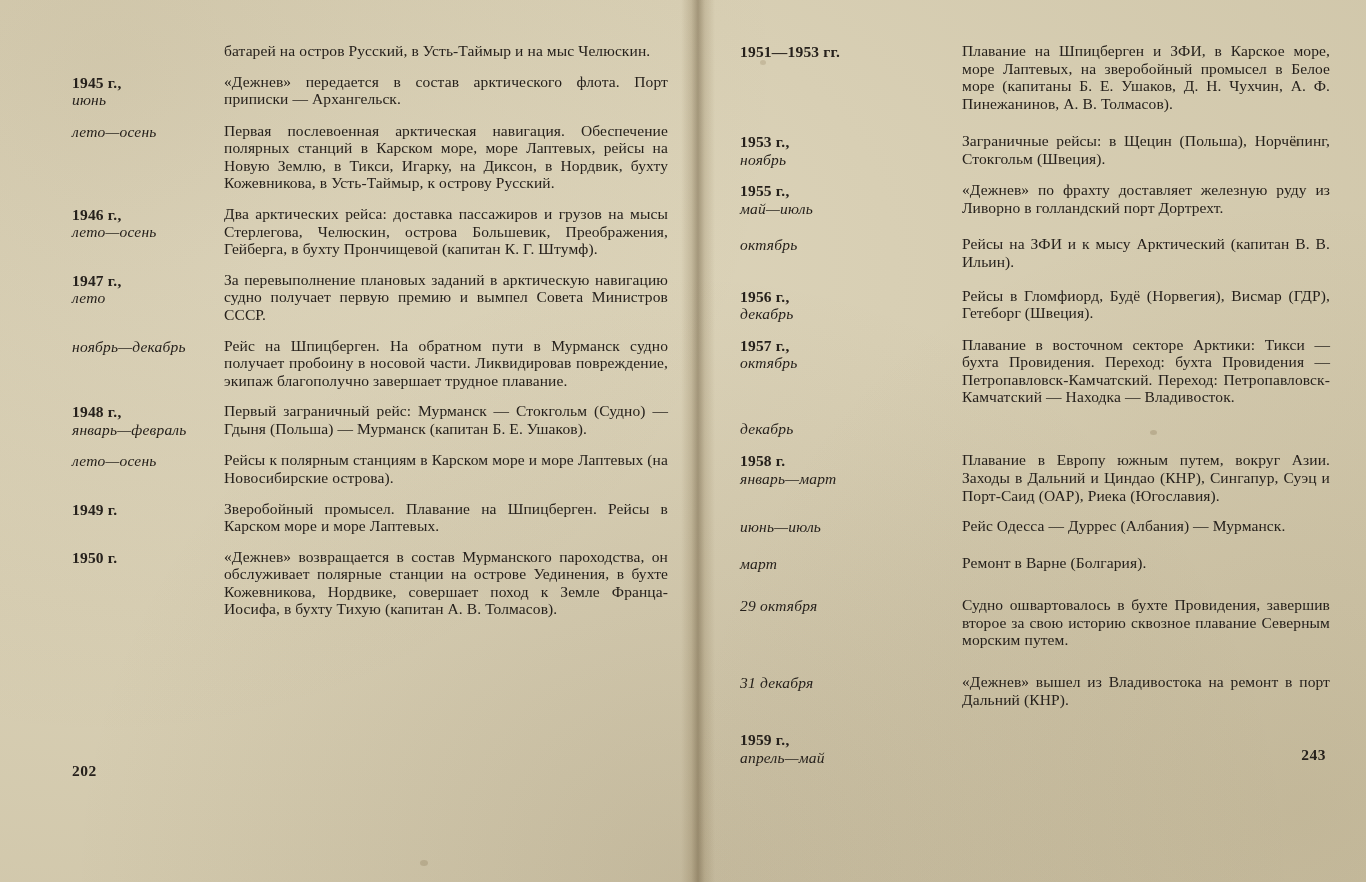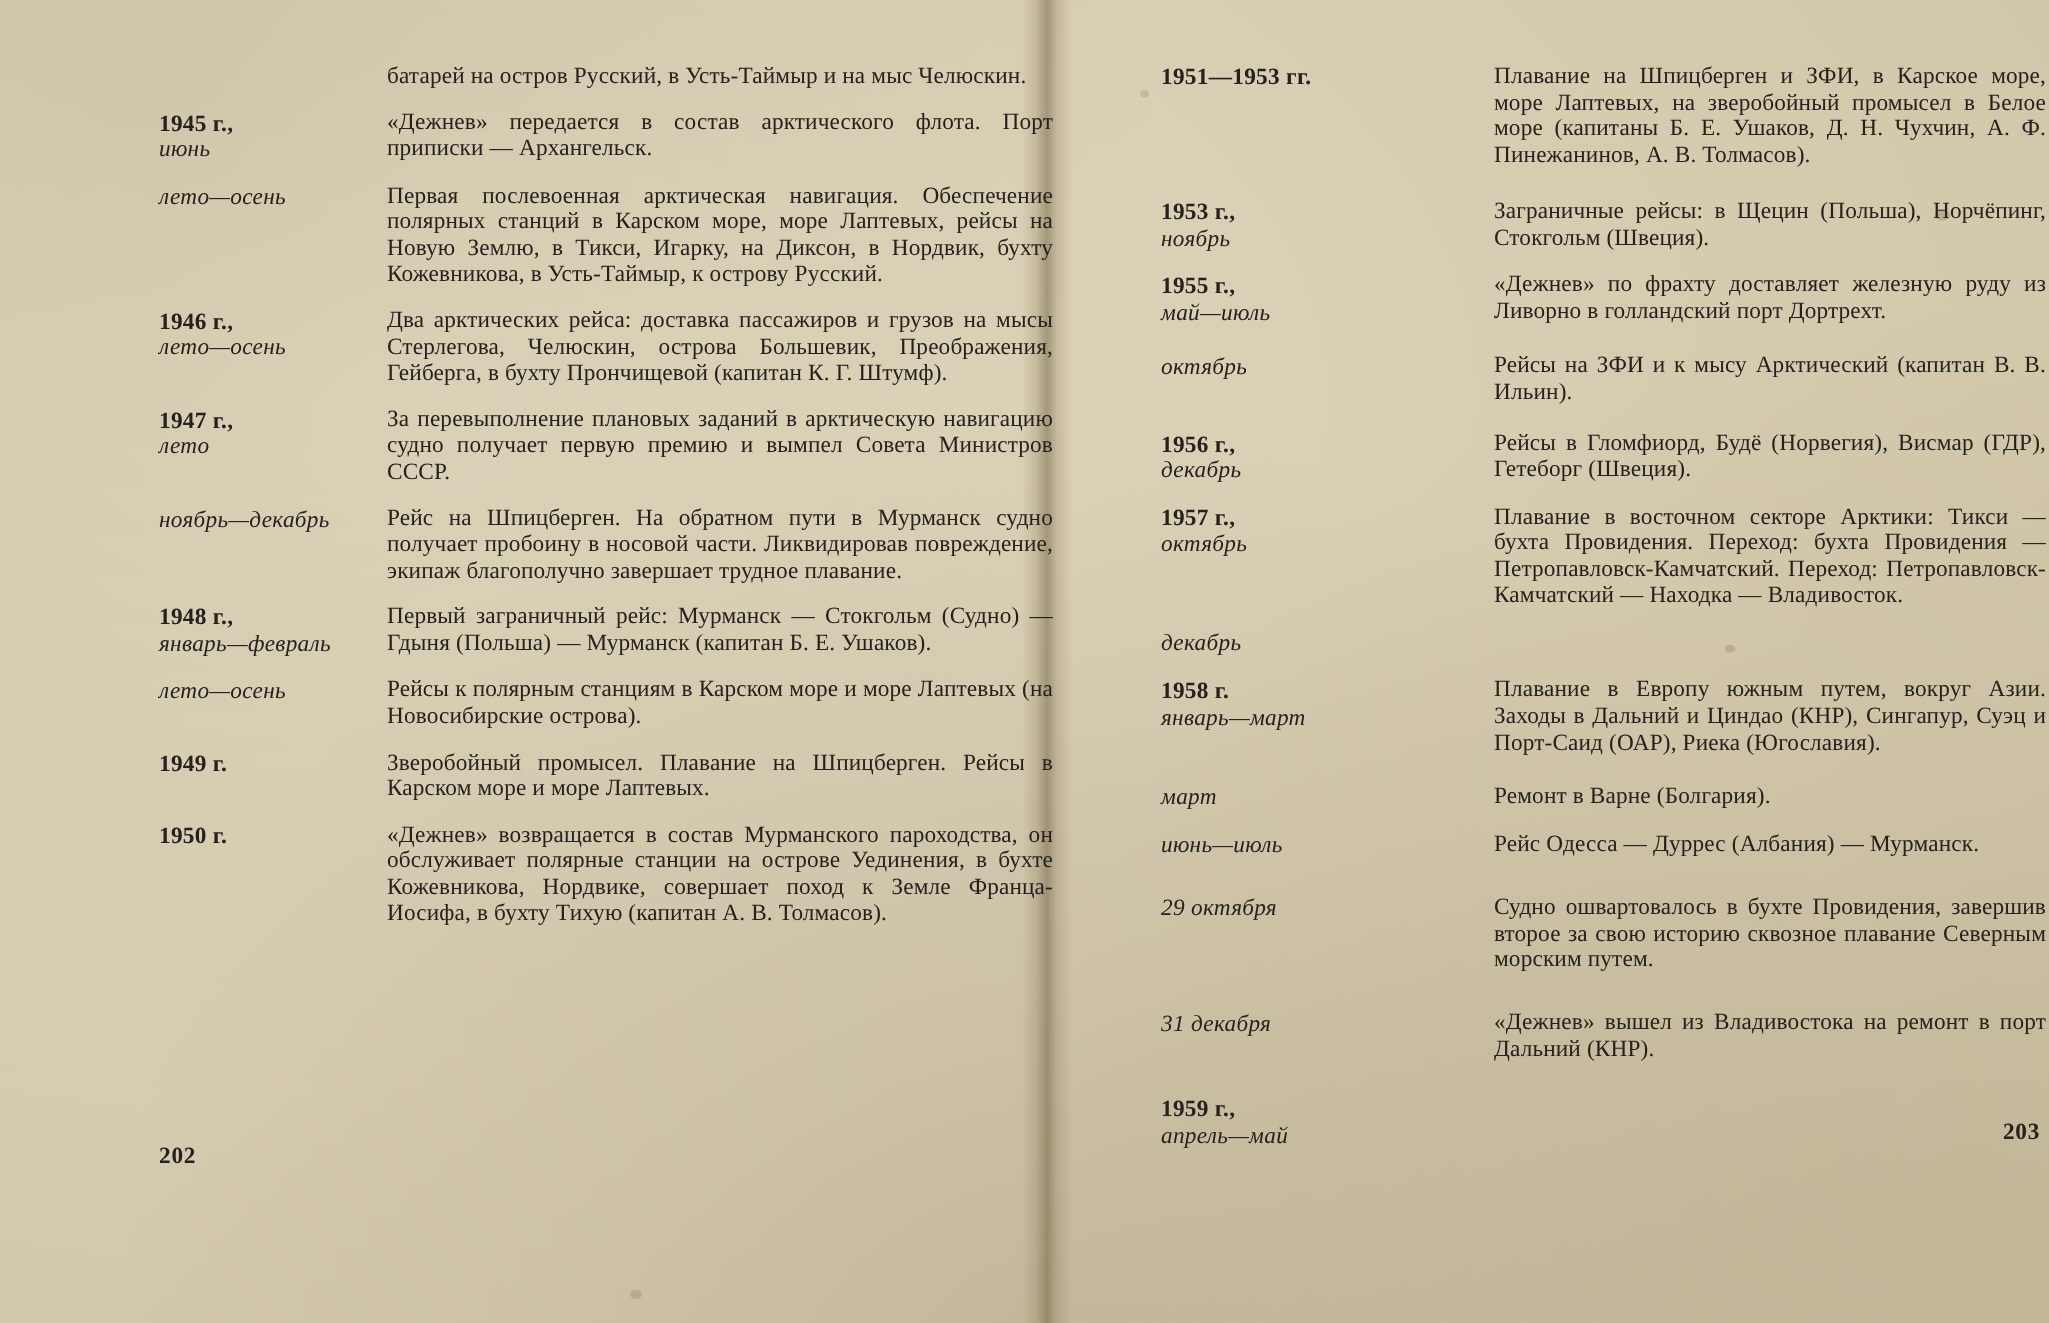--- a/index.html
+++ b/index.html
@@ -46,7 +46,6 @@
     position: absolute;
     top: 0;
     height: 822px;
-    margin-left: 34px;
   }
   .left-col { left: 0; width: 690px; }
   .right-col { left: 700px; width: 666px; }

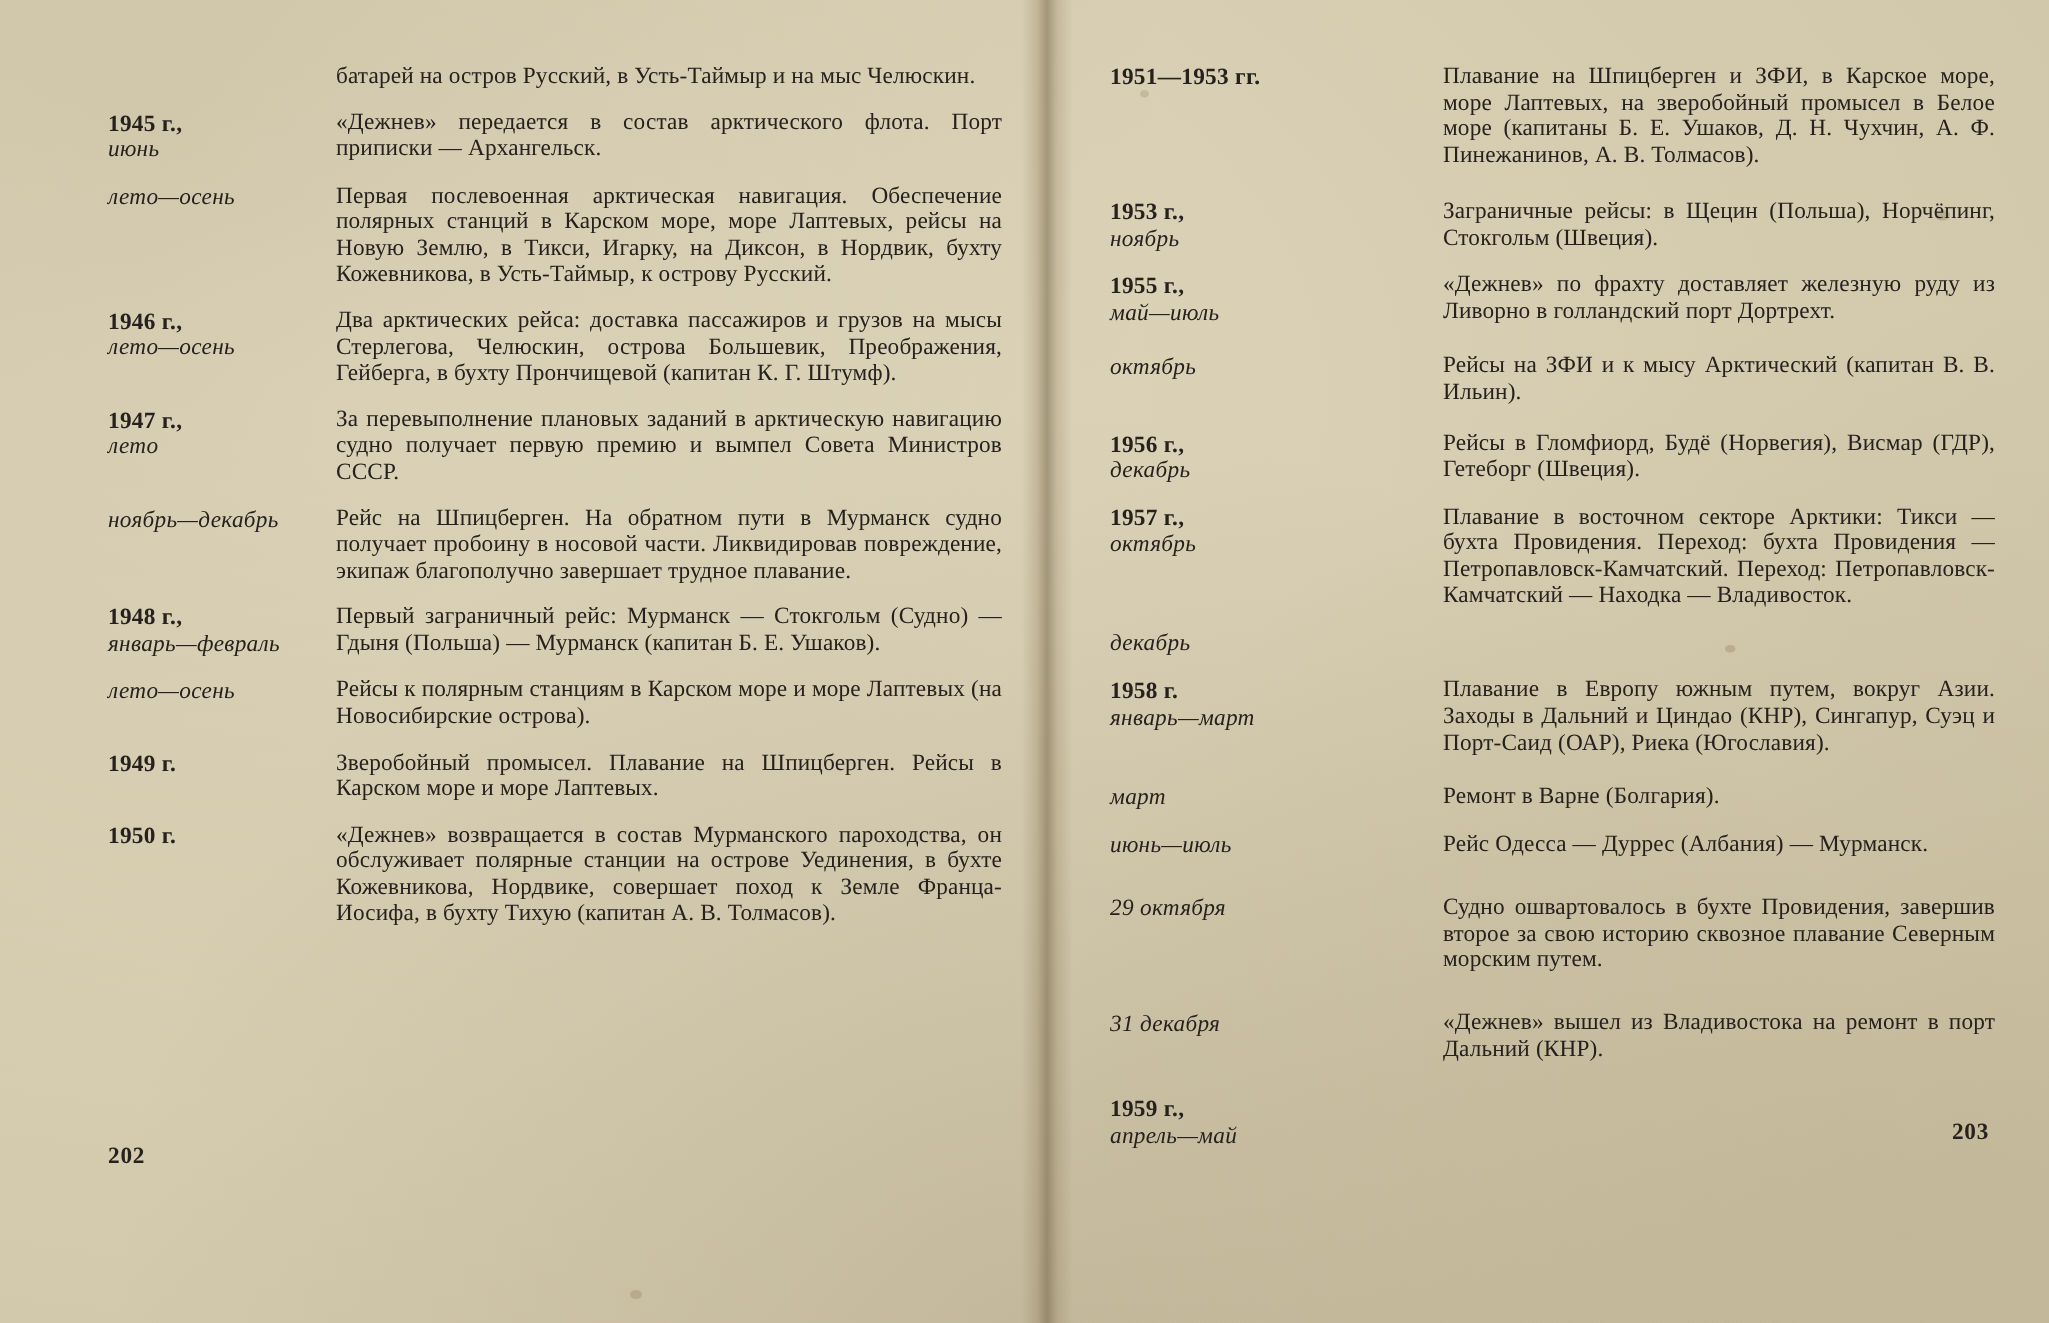--- a/index.html
+++ b/index.html
@@ -253,18 +253,18 @@
         <div class="text-cell">Плавание в Европу южным путем, вокруг Азии. Заходы в Дальний и Циндао (КНР), Сингапур, Суэц и Порт-Саид (ОАР), Риека (Югославия).</div>
       </div>
 
+      <div class="entry">
+        <div class="date-cell">
+          <div class="date-line d-italic">июнь—июль</div>
+        </div>
+        <div class="text-cell">Рейс Одесса — Дуррес (Албания) — Мурманск.</div>
+      </div>
+
       <div class="entry" style="margin-top:18px;">
         <div class="date-cell">
           <div class="date-line d-italic">март</div>
         </div>
         <div class="text-cell">Ремонт в Варне (Болгария).</div>
-      </div>
-
-      <div class="entry">
-        <div class="date-cell">
-          <div class="date-line d-italic">июнь—июль</div>
-        </div>
-        <div class="text-cell">Рейс Одесса — Дуррес (Албания) — Мурманск.</div>
       </div>
 
 

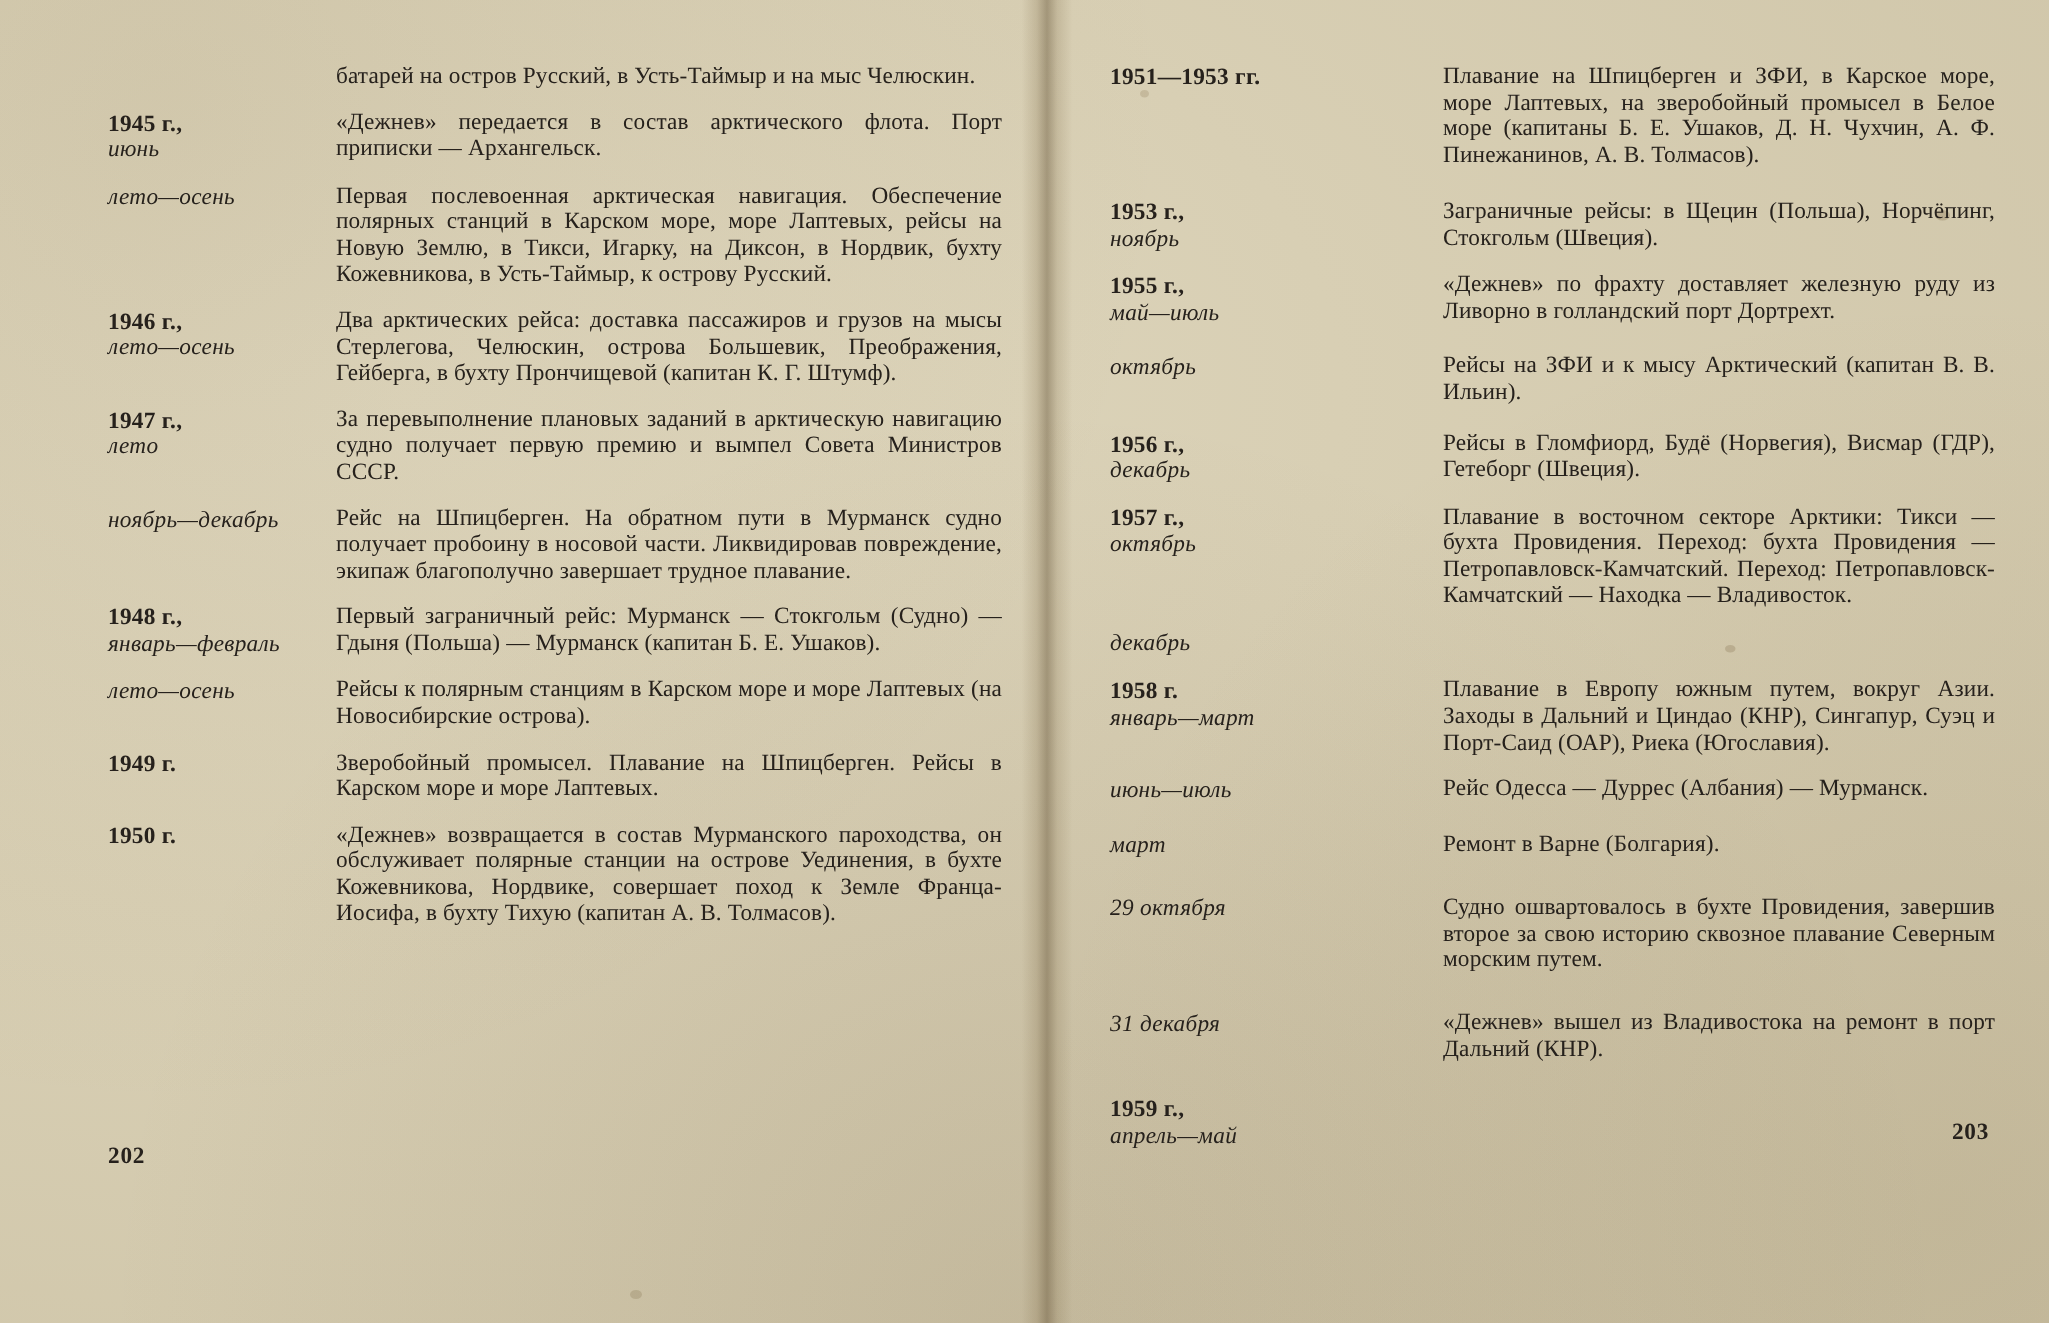--- a/index.html
+++ b/index.html
@@ -290,7 +290,7 @@
       </div>
 
     </div>
-    <div class="folio folio-right" style="bottom:58px;">203</div>
+    <div class="folio folio-right" style="bottom:58px;">243</div>
   </div>
 
 </div>

